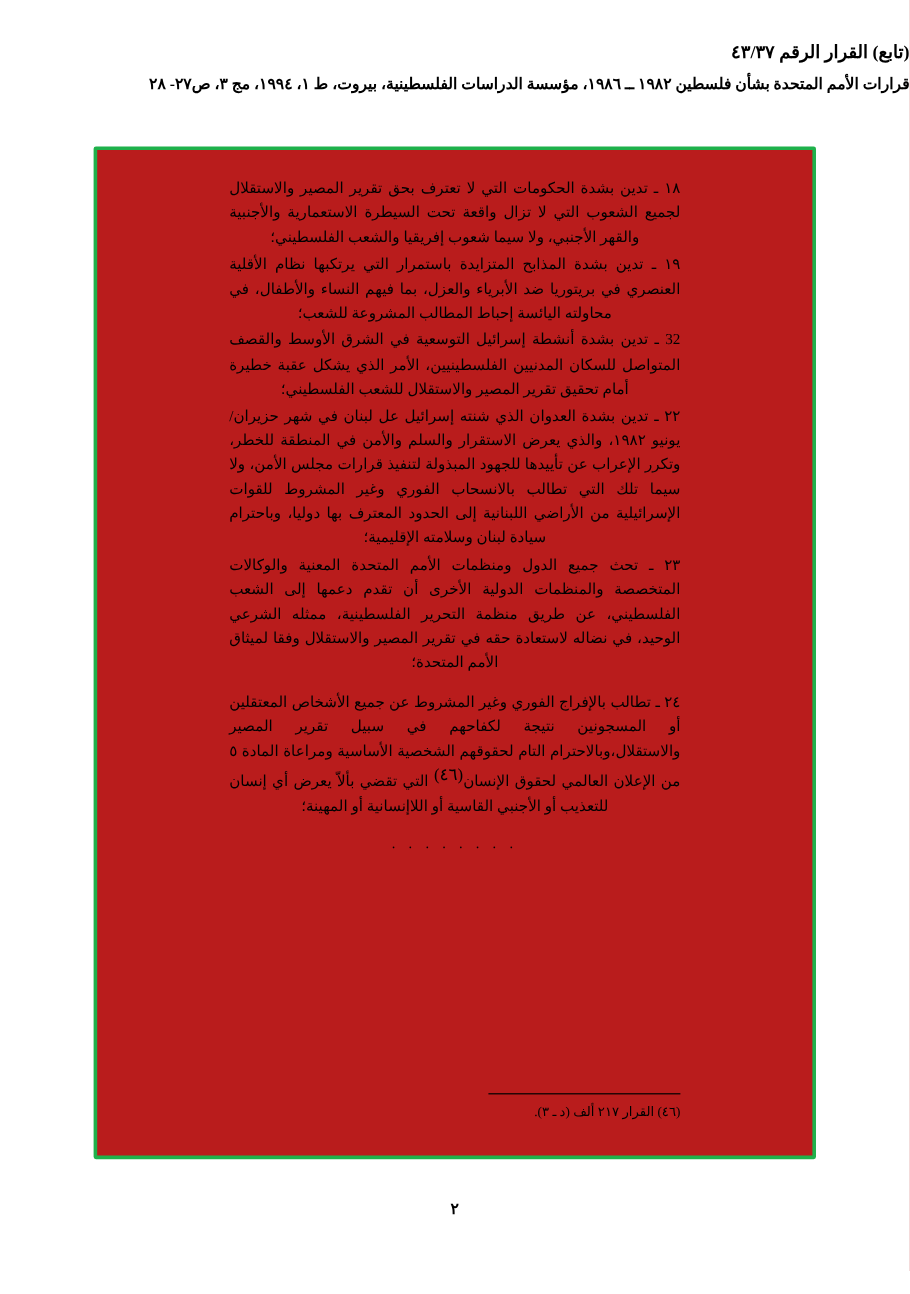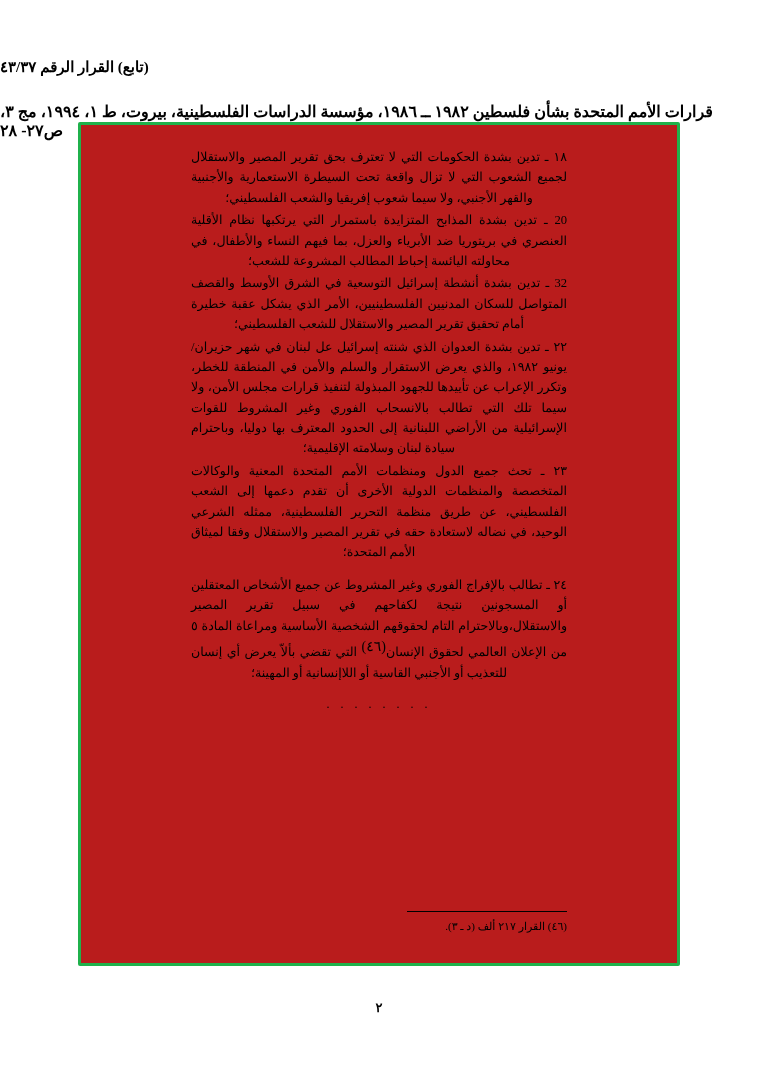--- a/index.html
+++ b/index.html
@@ -22,8 +22,8 @@
     box-sizing: border-box;
   }
   .header {
-    text-align: left;
-    padding-top: 58px;
+    text-align: right;
+    padding-top: 34px;
   }
   .header-title {
     font-size: 15px;

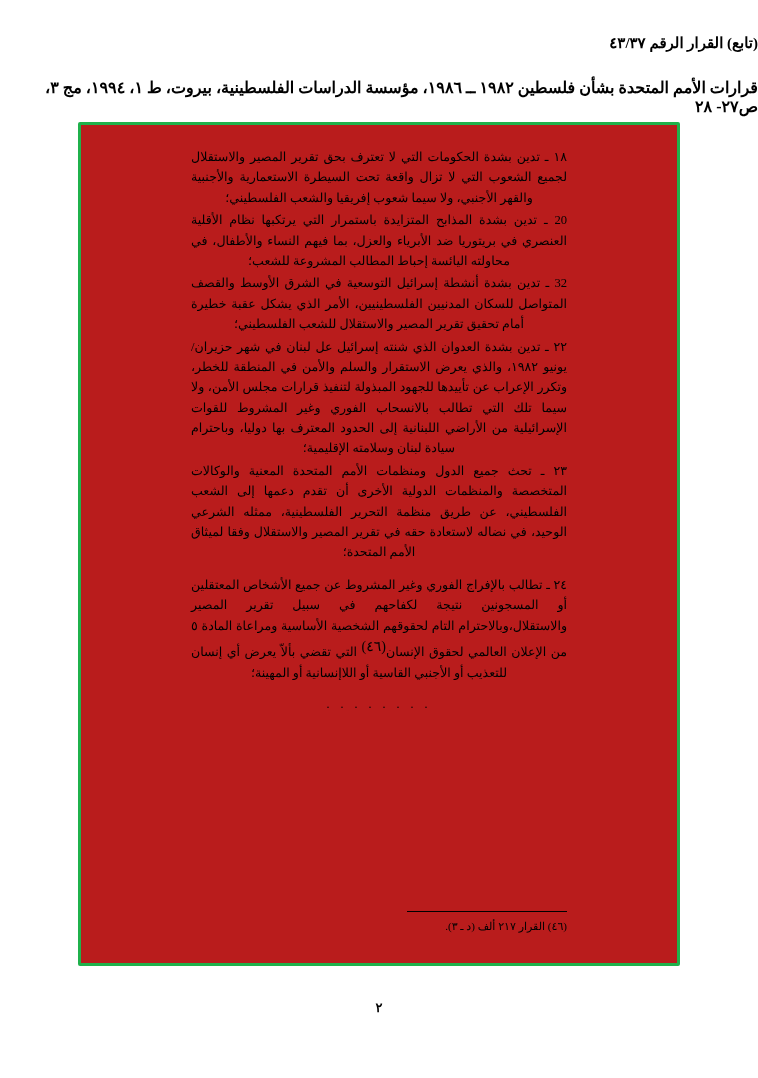--- a/index.html
+++ b/index.html
@@ -32,9 +32,9 @@
     direction: rtl;
   }
   .header-sub {
-    font-size: 16px;
+    font-size: 13px;
     font-weight: bold;
-    margin-top: 26px;
+    margin-top: 9px;
     direction: rtl;
   }
   .frame {

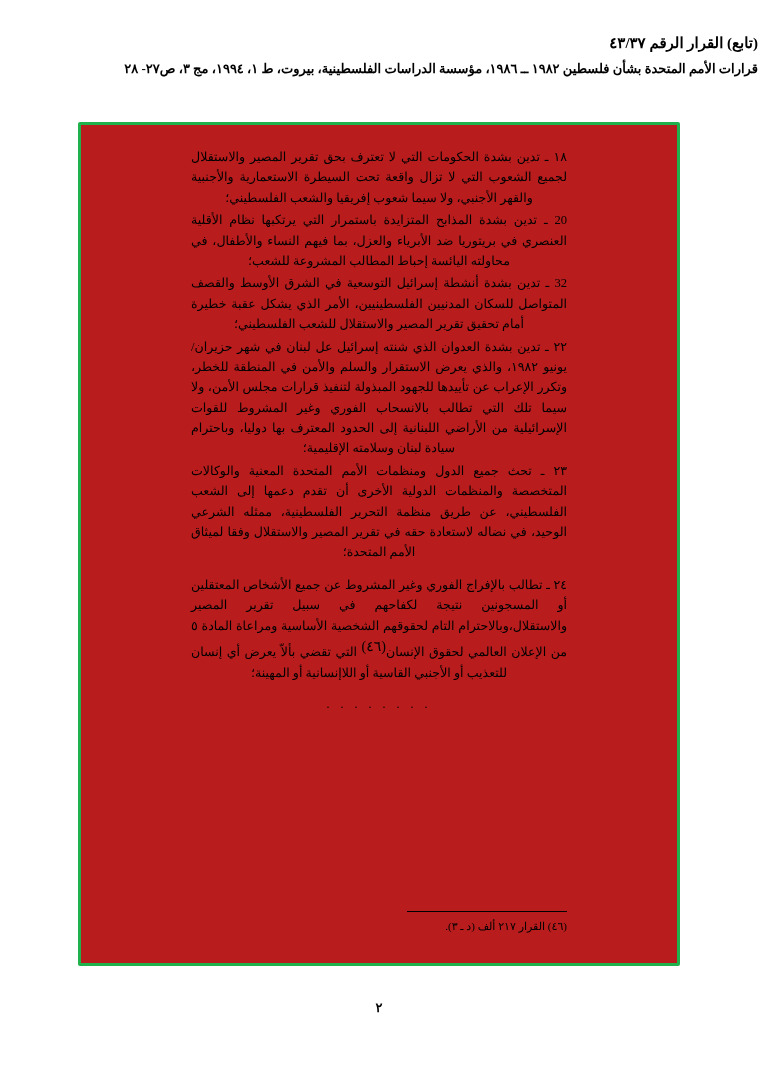--- a/index.html
+++ b/index.html
@@ -121,7 +121,7 @@
     <div class="frame-inner">
 
       <p class="para">١٨ ـ تدين بشدة الحكومات التي لا تعترف بحق تقرير المصير والاستقلال لجميع الشعوب التي لا تزال واقعة تحت السيطرة الاستعمارية والأجنبية والقهر الأجنبي، ولا سيما شعوب إفريقيا والشعب الفلسطيني؛</p>
-      <p class="para">20 ـ تدين بشدة المذابح المتزايدة باستمرار التي يرتكبها نظام الأقلية العنصري في بريتوريا ضد الأبرياء والعزل، بما فيهم النساء والأطفال، في محاولته اليائسة إحباط المطالب المشروعة للشعب؛</p>
+      <p class="para">١٩ ـ تدين بشدة المذابح المتزايدة باستمرار التي يرتكبها نظام الأقلية العنصري في بريتوريا ضد الأبرياء والعزل، بما فيهم النساء والأطفال، في محاولته اليائسة إحباط المطالب المشروعة للشعب؛</p>
       <p class="para">32 ـ تدين بشدة أنشطة إسرائيل التوسعية في الشرق الأوسط والقصف المتواصل للسكان المدنيين الفلسطينيين، الأمر الذي يشكل عقبة خطيرة أمام تحقيق تقرير المصير والاستقلال للشعب الفلسطيني؛</p>
       <p class="para">٢٢ ـ تدين بشدة العدوان الذي شنته إسرائيل عل لبنان في شهر حزيران/يونيو ١٩٨٢، والذي يعرض الاستقرار والسلم والأمن في المنطقة للخطر، وتكرر الإعراب عن تأييدها للجهود المبذولة لتنفيذ قرارات مجلس الأمن، ولا سيما تلك التي تطالب بالانسحاب الفوري وغير المشروط للقوات الإسرائيلية من الأراضي اللبنانية إلى الحدود المعترف بها دوليا، وباحترام سيادة لبنان وسلامته الإقليمية؛</p>
       <p class="para">٢٣ ـ تحث جميع الدول ومنظمات الأمم المتحدة المعنية والوكالات المتخصصة والمنظمات الدولية الأخرى أن تقدم دعمها إلى الشعب الفلسطيني، عن طريق منظمة التحرير الفلسطينية، ممثله الشرعي الوحيد، في نضاله لاستعادة حقه في تقرير المصير والاستقلال وفقا لميثاق الأمم المتحدة؛</p>

